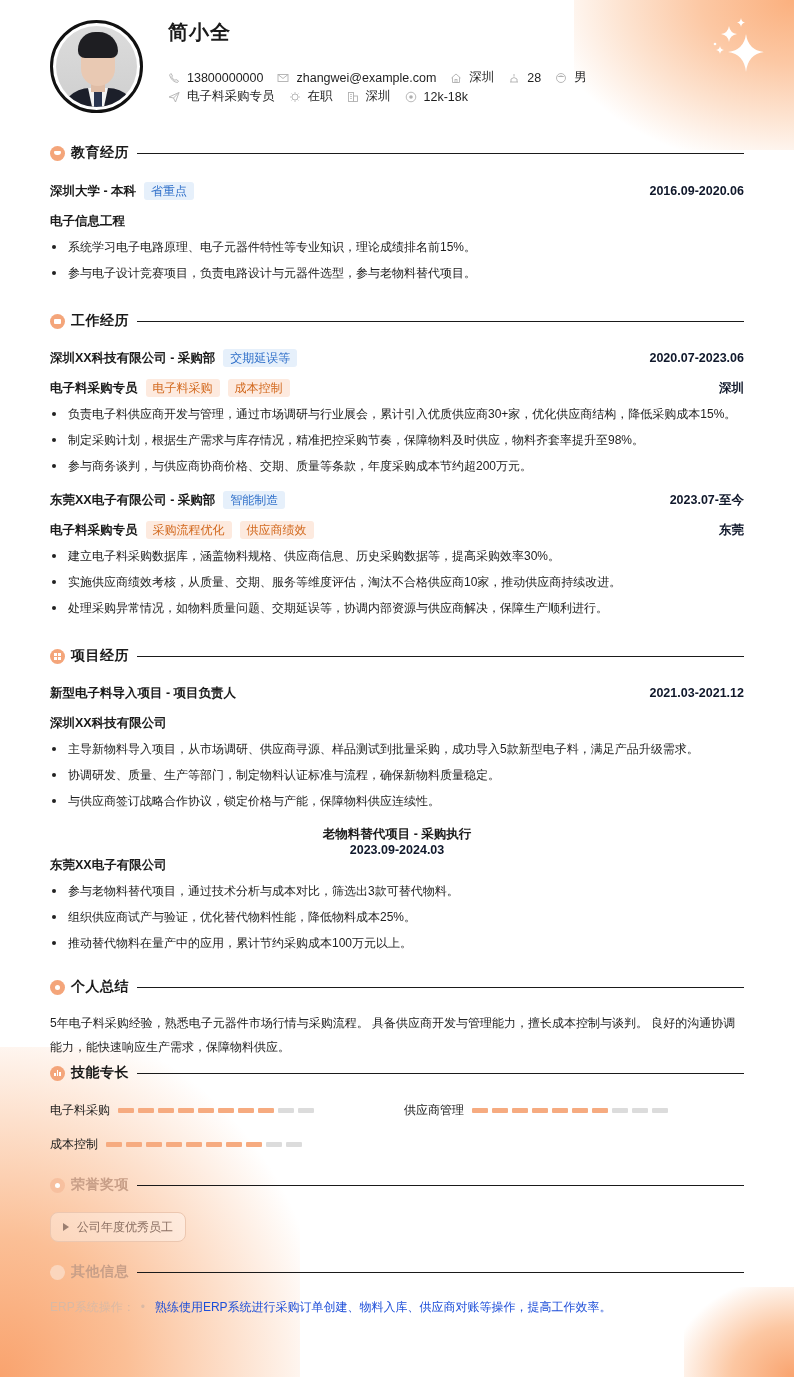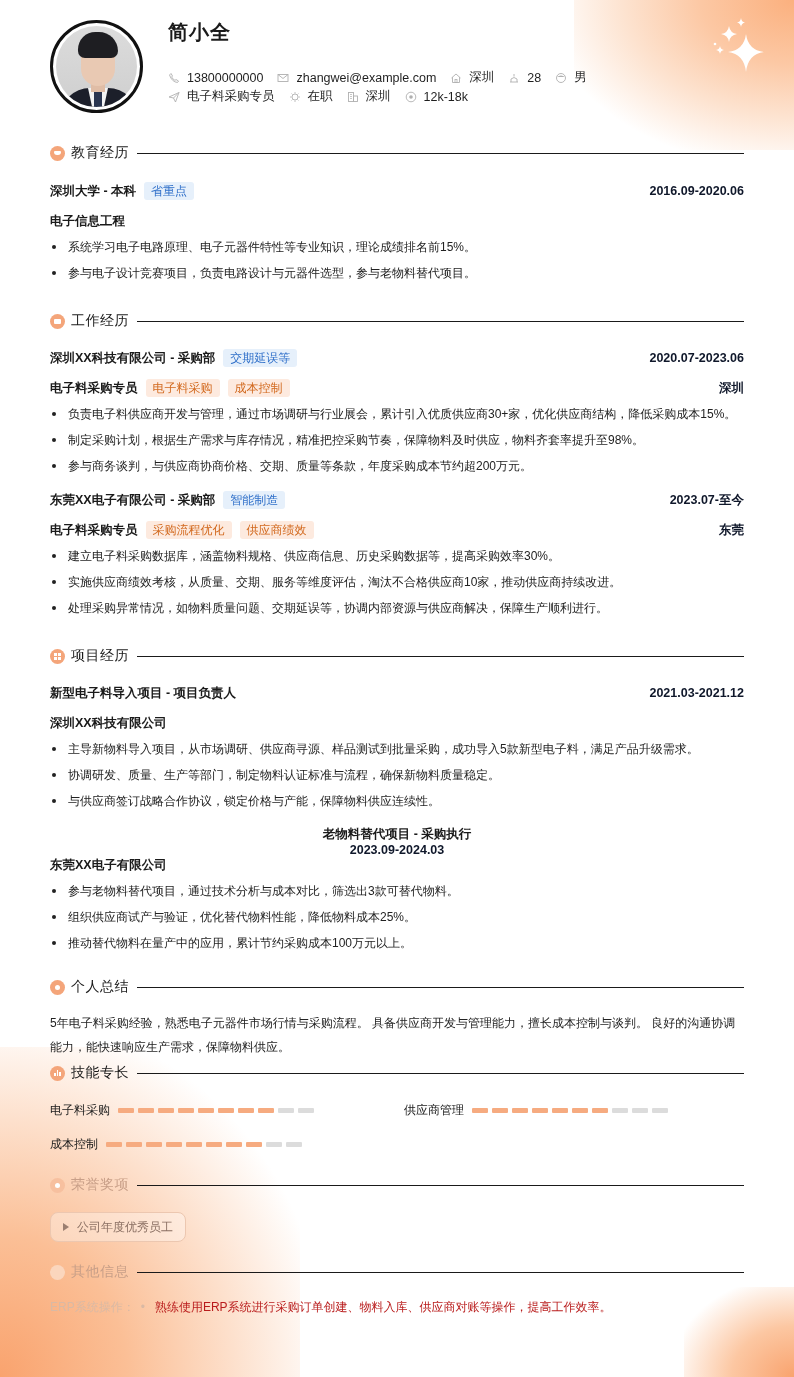--- a/index.html
+++ b/index.html
@@ -59,7 +59,7 @@
   .sec-head { display: flex; align-items: center; height: 20px; }
   .sec-icon { width: 15px; height: 15px; border-radius: 50%; background: #f4a57a; margin-right: 6px; display: flex; align-items: center; justify-content: center; }
   .sec-icon span { display: block; background: #fff; }
-  .sec-title { font-size: 14px; font-weight: normal; color: #1a1a1a; margin-right: 8px; letter-spacing: 0.5px; }
+  .sec-title { font-size: 14px; font-weight: bold; color: #1a1a1a; margin-right: 8px; letter-spacing: 0.5px; }
   .sec-line { flex: 1; height: 1px; background: #1a1a1a; }
 
   .row { display: flex; justify-content: space-between; align-items: center; height: 18px; }

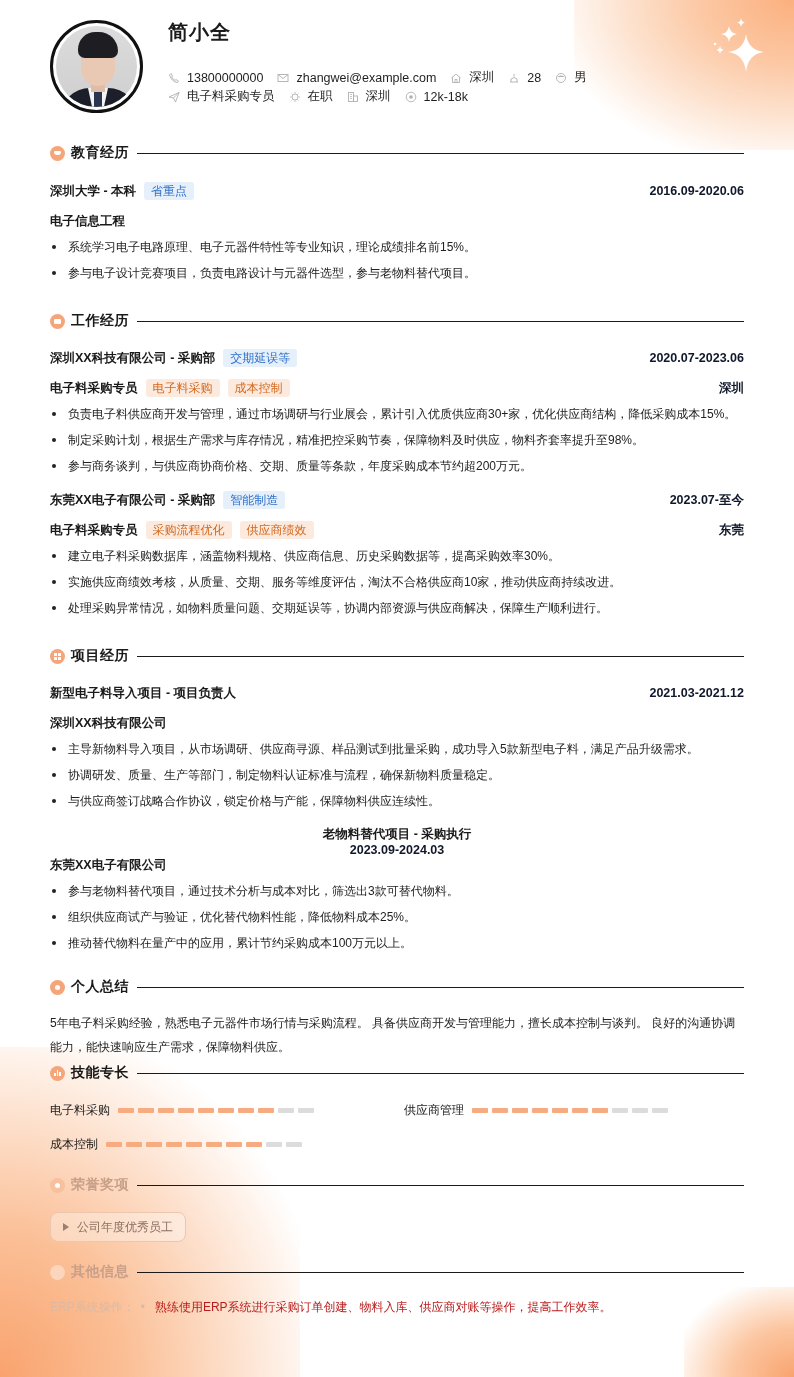--- a/index.html
+++ b/index.html
@@ -92,7 +92,7 @@
   .other-row { display: flex; align-items: center; font-size: 12px; height: 18px; }
   .other-label { color: #d9b9a4; margin-right: 6px; }
   .other-bullet { color: #d9b9a4; margin-right: 10px; }
-  .other-text { color: #b91c1c; }
+  .other-text { color: #1d4ed8; }
 </style>
 </head>
 <body>

